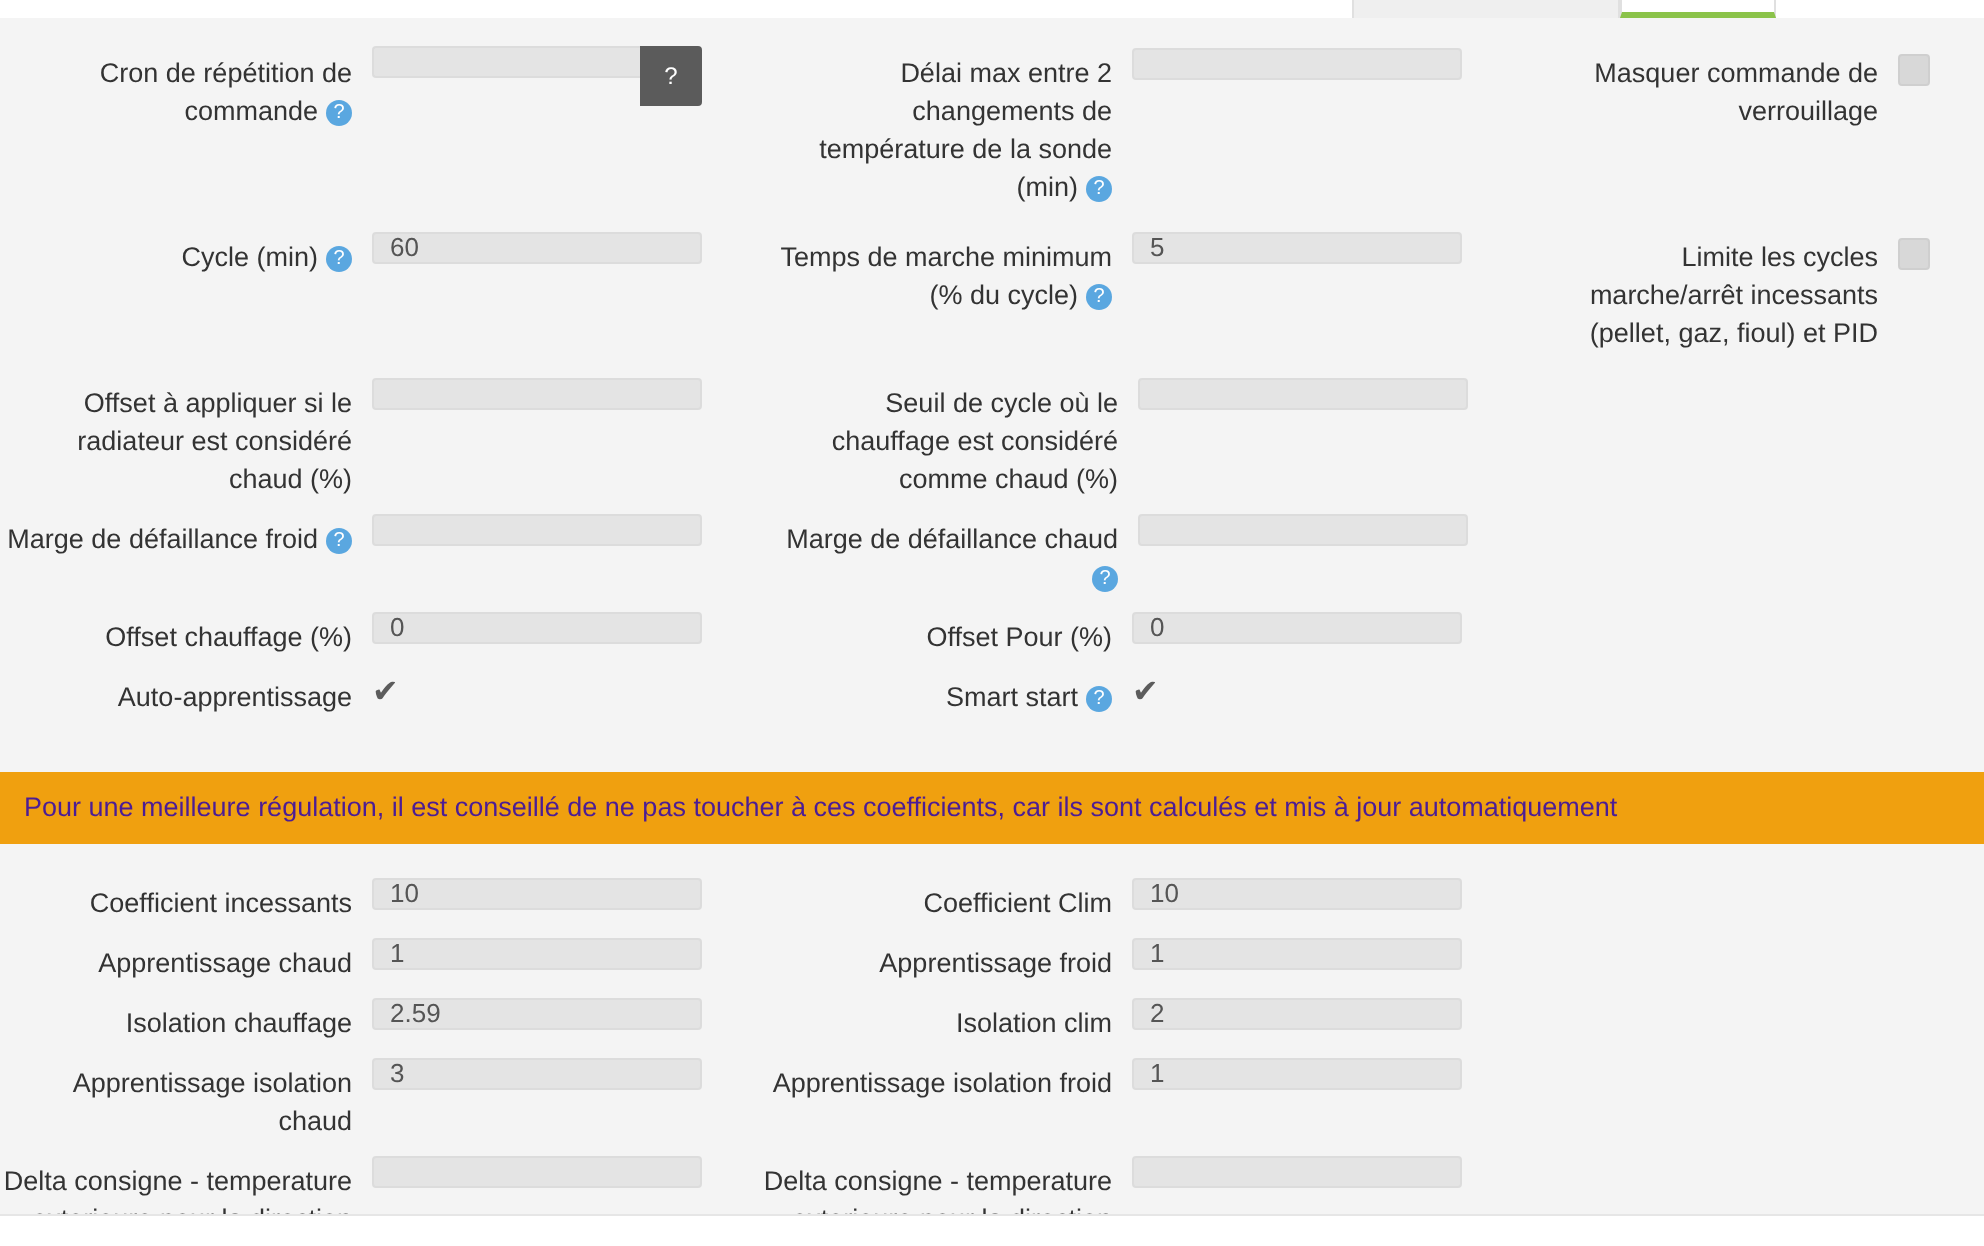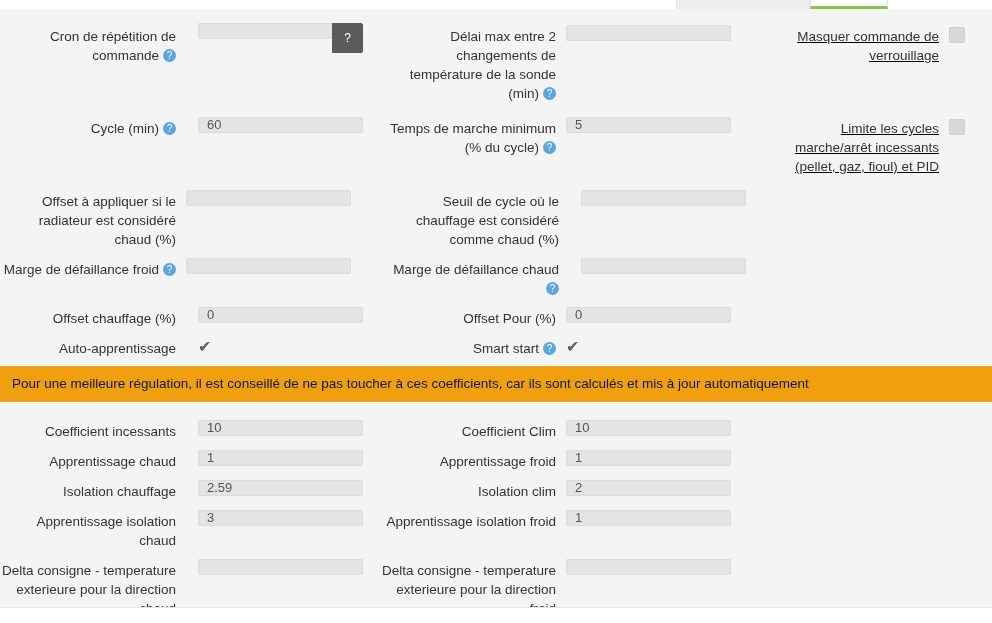--- a/index.html
+++ b/index.html
@@ -52,7 +52,7 @@
     align-items: flex-start;
     padding: 0 0 0 0;
   }
-  .col.c1 { width: 380px; gap: 12px; }
+  .col.c1 { width: 380px; }
   .col.c2 { width: 383px; }
   .col.c3 { width: 229px; text-decoration: underline; }
 

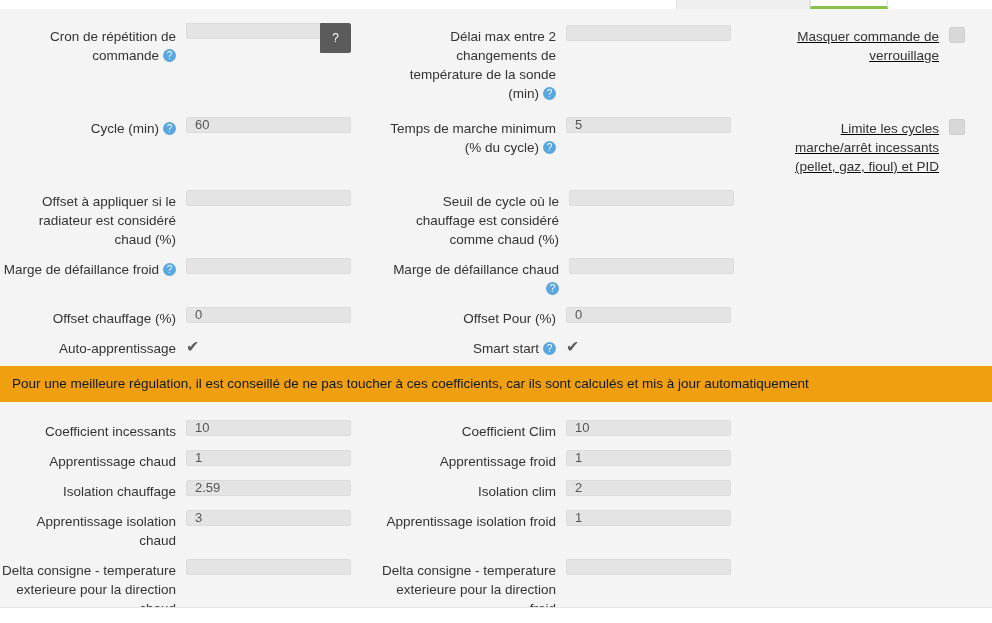--- a/index.html
+++ b/index.html
@@ -54,7 +54,7 @@
   }
   .col.c1 { width: 380px; }
   .col.c2 { width: 383px; }
-  .col.c3 { width: 229px; text-decoration: underline; }
+  .col.c3 { width: 229px; }
 
   .lbl {
     font-size: 13.5px;

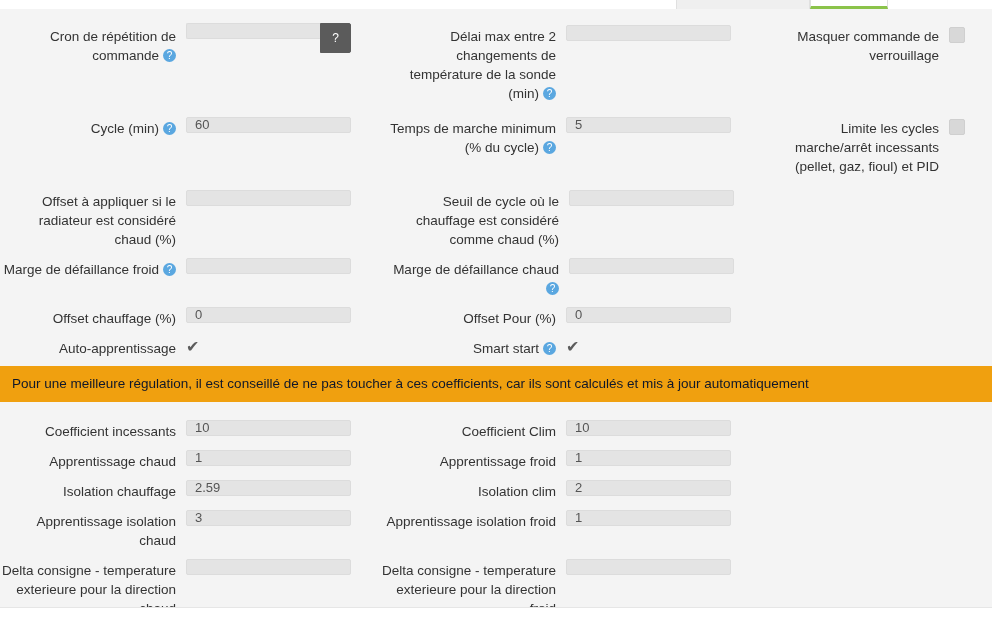--- a/index.html
+++ b/index.html
@@ -136,10 +136,10 @@
   .banner {
     width: 992px;
     background: #f0a00f;
-    color: #0f172a;
+    color: #4c1d95;
     font-size: 13.5px;
     padding: 9px 12px;
-    margin-top: 8px;
+    margin-top: 28px;
     line-height: 18px;
   }
   .afterbanner { padding-top: 16px; }

